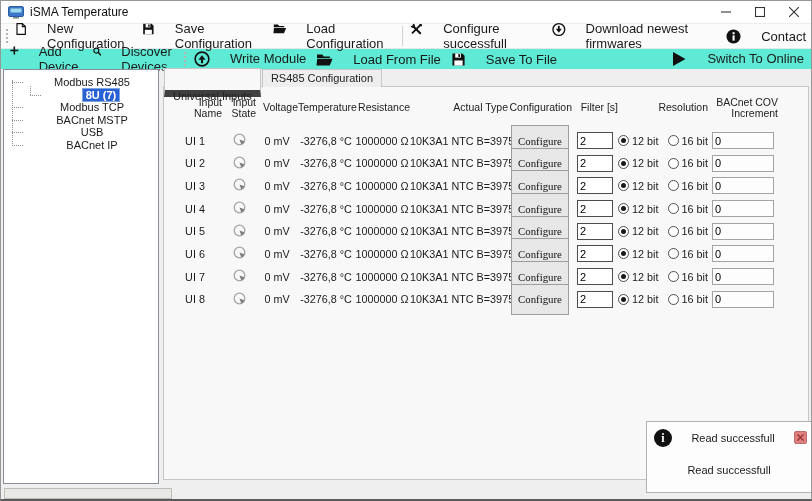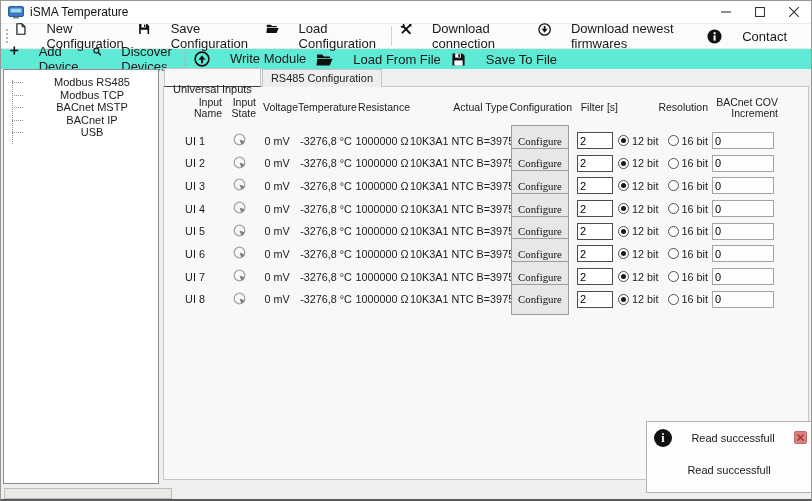--- a/index.html
+++ b/index.html
@@ -151,7 +151,7 @@
         <circle cx="2" cy="2.4" r="1.7" fill="#fbfbfb"></circle>
         <rect x="12" y="1.6" width="3" height="3" rx="0.8" fill="#111"></rect>
       </svg>
-      <span>Download connection</span>
+      <span>Configure successfull</span>
     </div>
     <div class="tbtn">
       <svg width="17" height="17" viewBox="0 0 17 17">

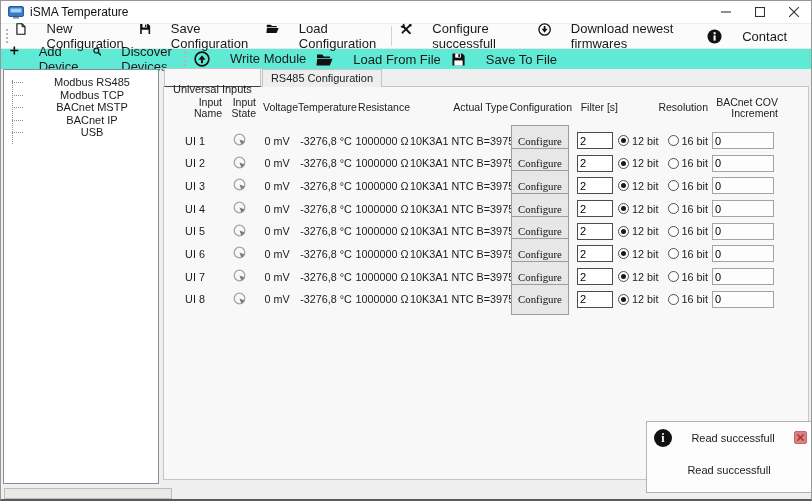--- a/index.html
+++ b/index.html
@@ -162,7 +162,7 @@
       <span>Download newest firmwares</span>
     </div>
     <div class="spacer"></div>
-    <div class="tbtn" style="margin-right:19px">
+    <div class="tbtn" style="margin-right:0">
       <svg width="15" height="15" viewBox="0 0 16 16">
         <circle cx="8" cy="8" r="7.5" fill="#111"></circle>
         <rect x="7" y="6.8" width="2.2" height="5.6" fill="#fff"></rect>

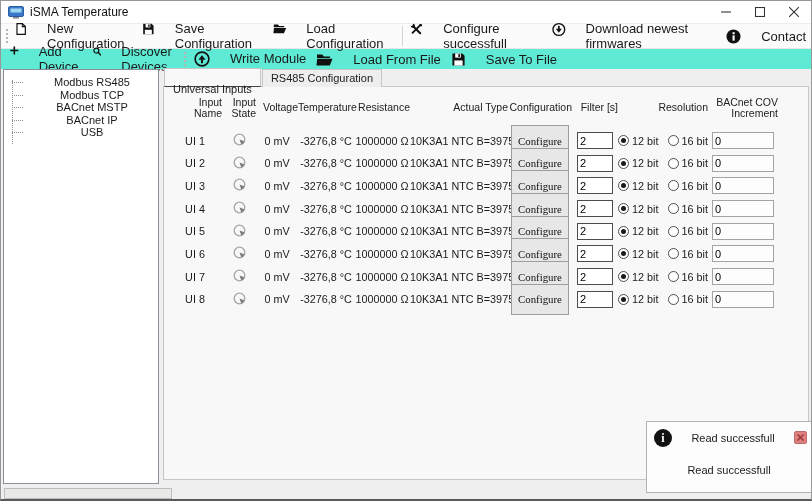--- a/index.html
+++ b/index.html
@@ -215,6 +215,12 @@
       <span>Save To File</span>
     </div>
     <div class="spacer"></div>
+    <div class="tbtn" style="margin-right:2px">
+      <svg width="16" height="16" viewBox="0 0 16 16">
+        <path d="M2 1 L14.5 8 L2 15 Z" fill="#111"></path>
+      </svg>
+      <span>Switch To Online</span>
+    </div>
   </div>
 
   <div class="content">

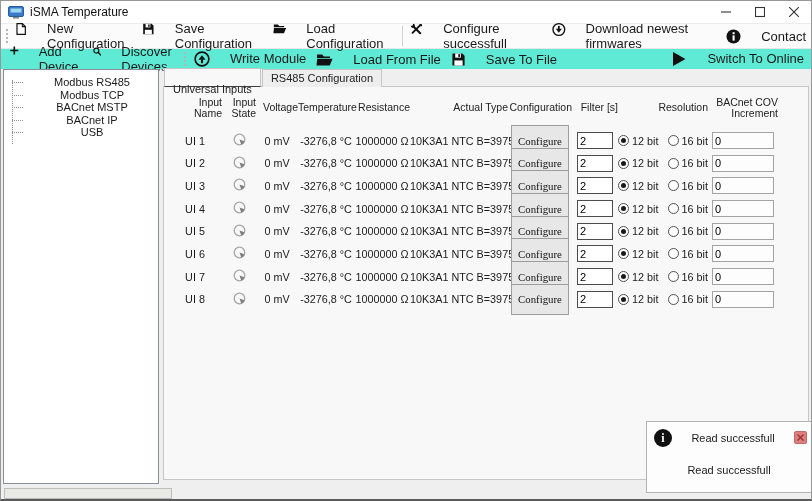--- a/index.html
+++ b/index.html
@@ -229,6 +229,7 @@
         <div class="tree-vline"></div>
 
       <div class="titem"><span>Modbus RS485</span></div>
+          <div class="titem child"><span class="tsel">8U (7)</span></div>
           <div class="titem"><span>Modbus TCP</span></div>
           <div class="titem"><span>BACnet MSTP</span></div>
           <div class="titem"><span>BACnet IP</span></div>

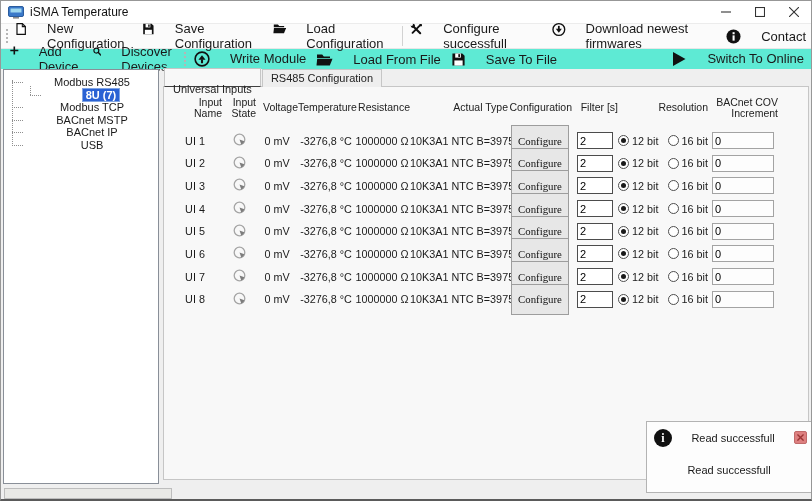--- a/index.html
+++ b/index.html
@@ -46,7 +46,7 @@
   .tabstrip { display:flex; height:18px; padding-left:1px; font-size:11px; position:relative; z-index:2; }
   .tab { padding:2px 8px 0 8px; border:1px solid #c6c6c6; border-bottom:none; background:#eeeeee;
          color:#222; margin-right:1px; height:18px; }
-  .tab.active { background:#f8f8f8; height:19px; margin-top:-1px; padding-top:14px; border-bottom:1px solid #404040; }
+  .tab.active { background:#f8f8f8; height:19px; margin-top:-1px; padding-top:21px; border-bottom:7px solid #404040; }
   .tabpage { position:absolute; left:0; right:0; top:17px; bottom:4px; background:#f8f8f8;
              border:1px solid #c6c6c6; overflow:hidden; }
 

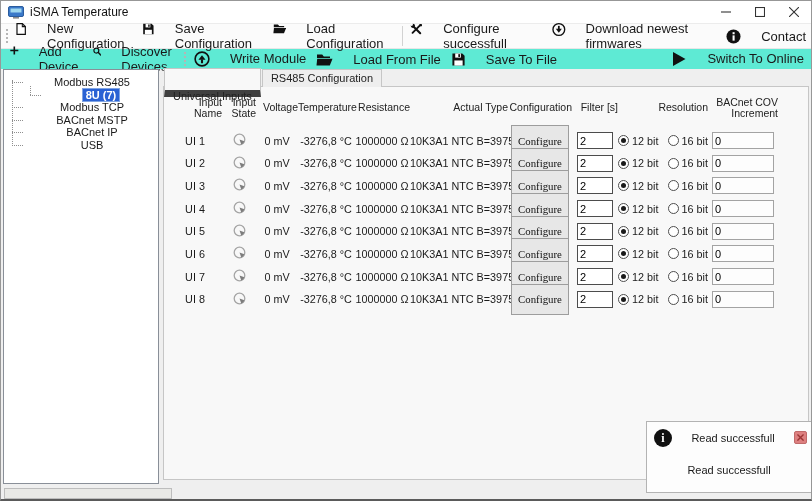--- a/index.html
+++ b/index.html
@@ -232,8 +232,8 @@
           <div class="titem child"><span class="tsel">8U (7)</span></div>
           <div class="titem"><span>Modbus TCP</span></div>
           <div class="titem"><span>BACnet MSTP</span></div>
+          <div class="titem"><span>USB</span></div>
           <div class="titem"><span>BACnet IP</span></div>
-          <div class="titem"><span>USB</span></div>
         </div>
     </div>
 

